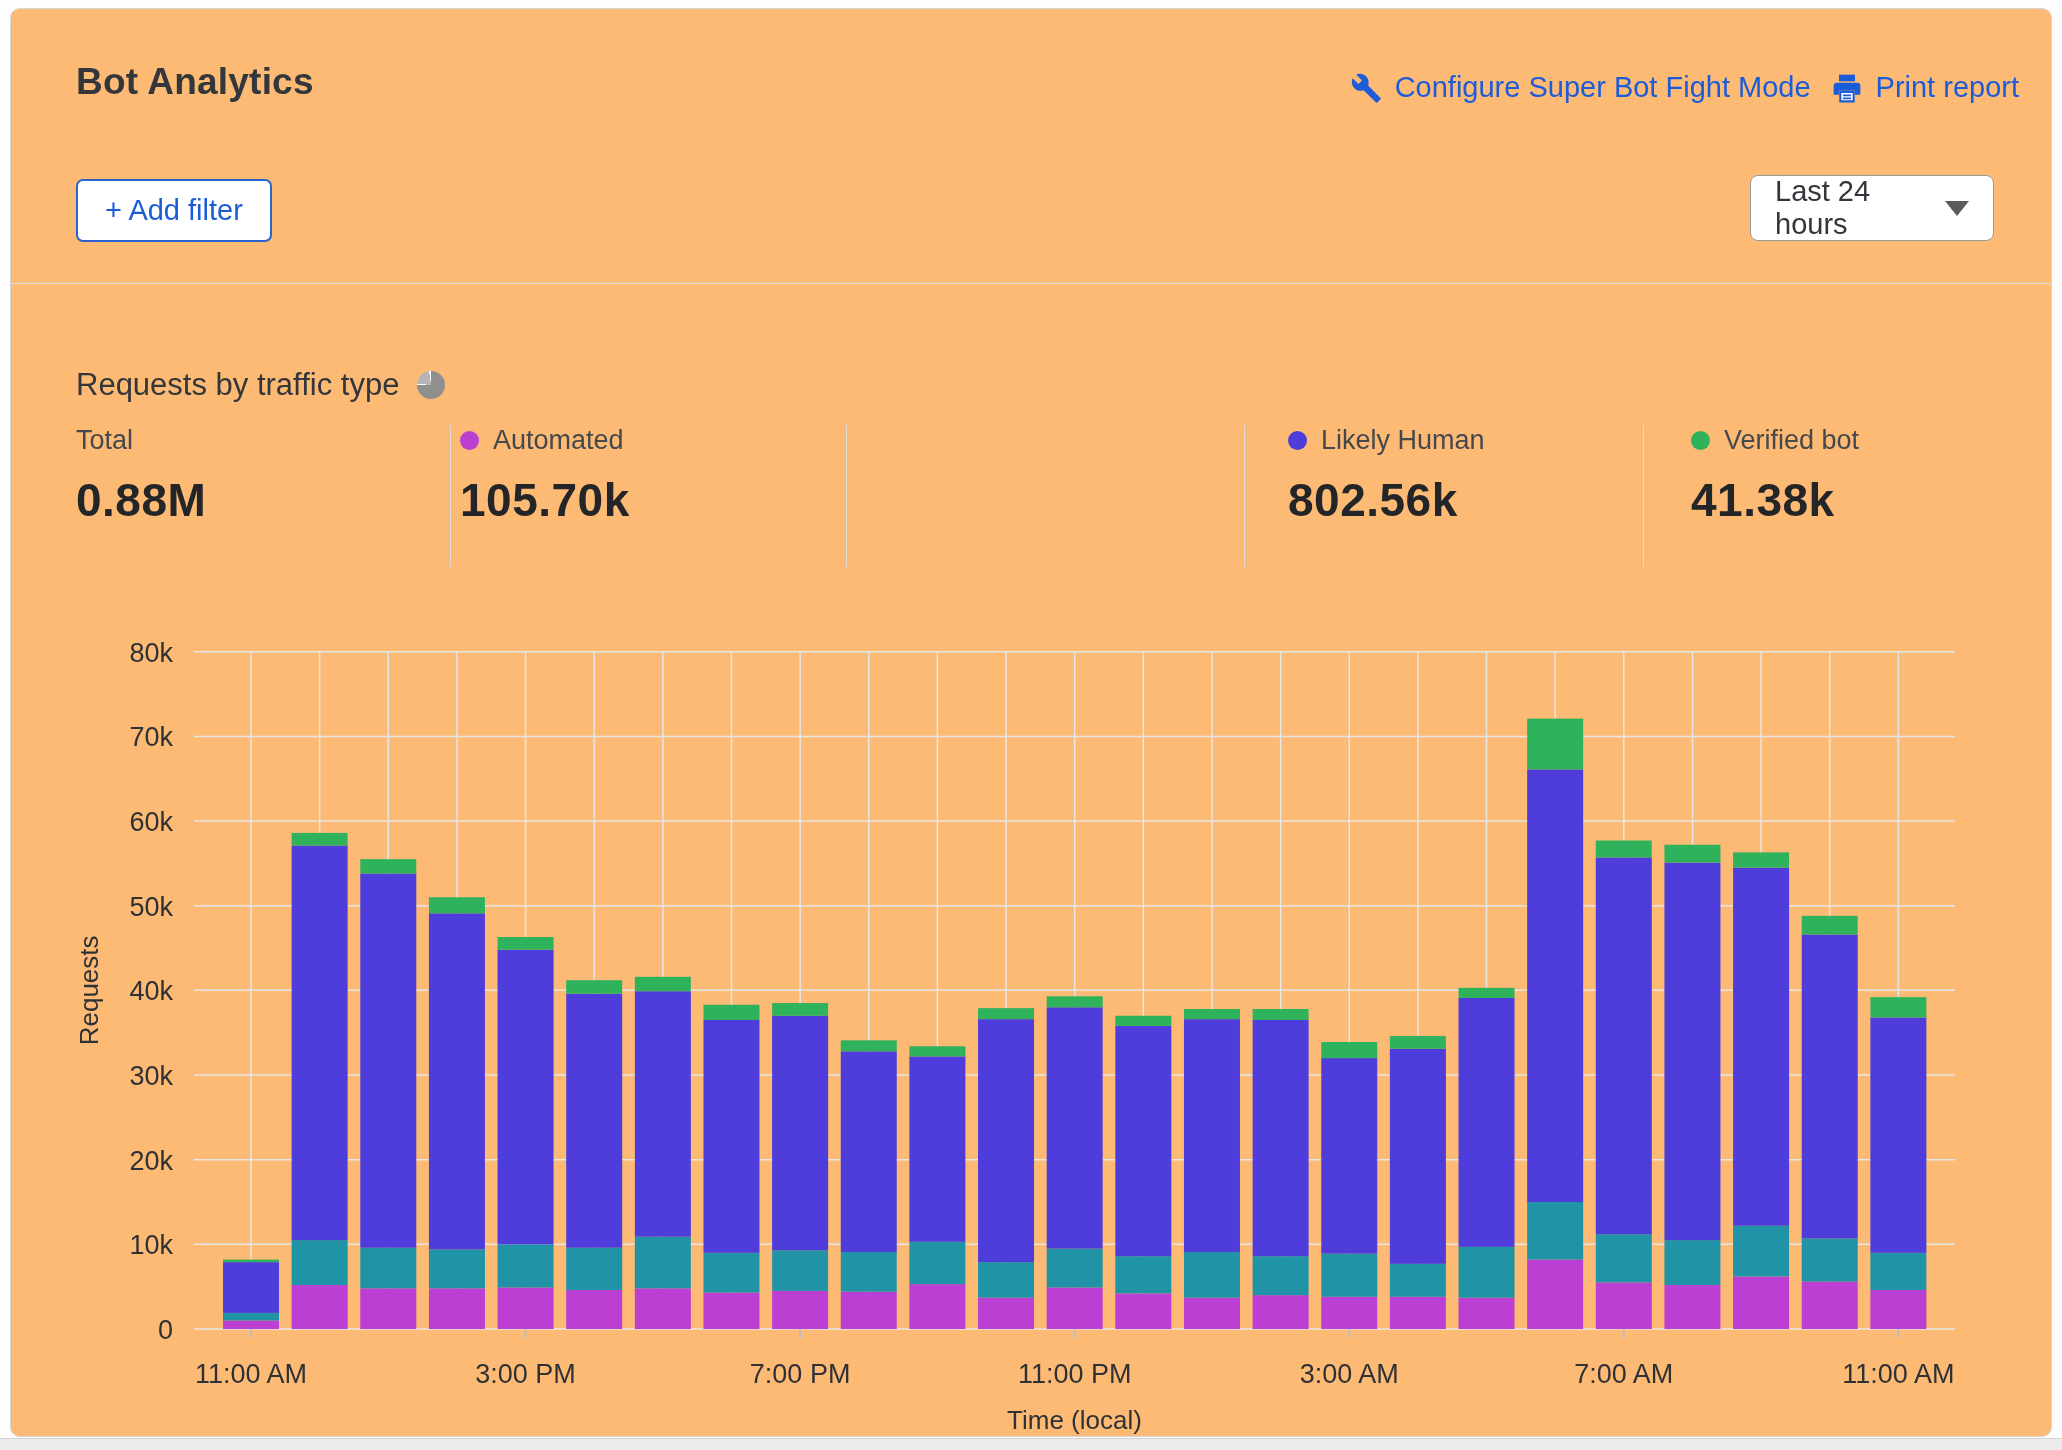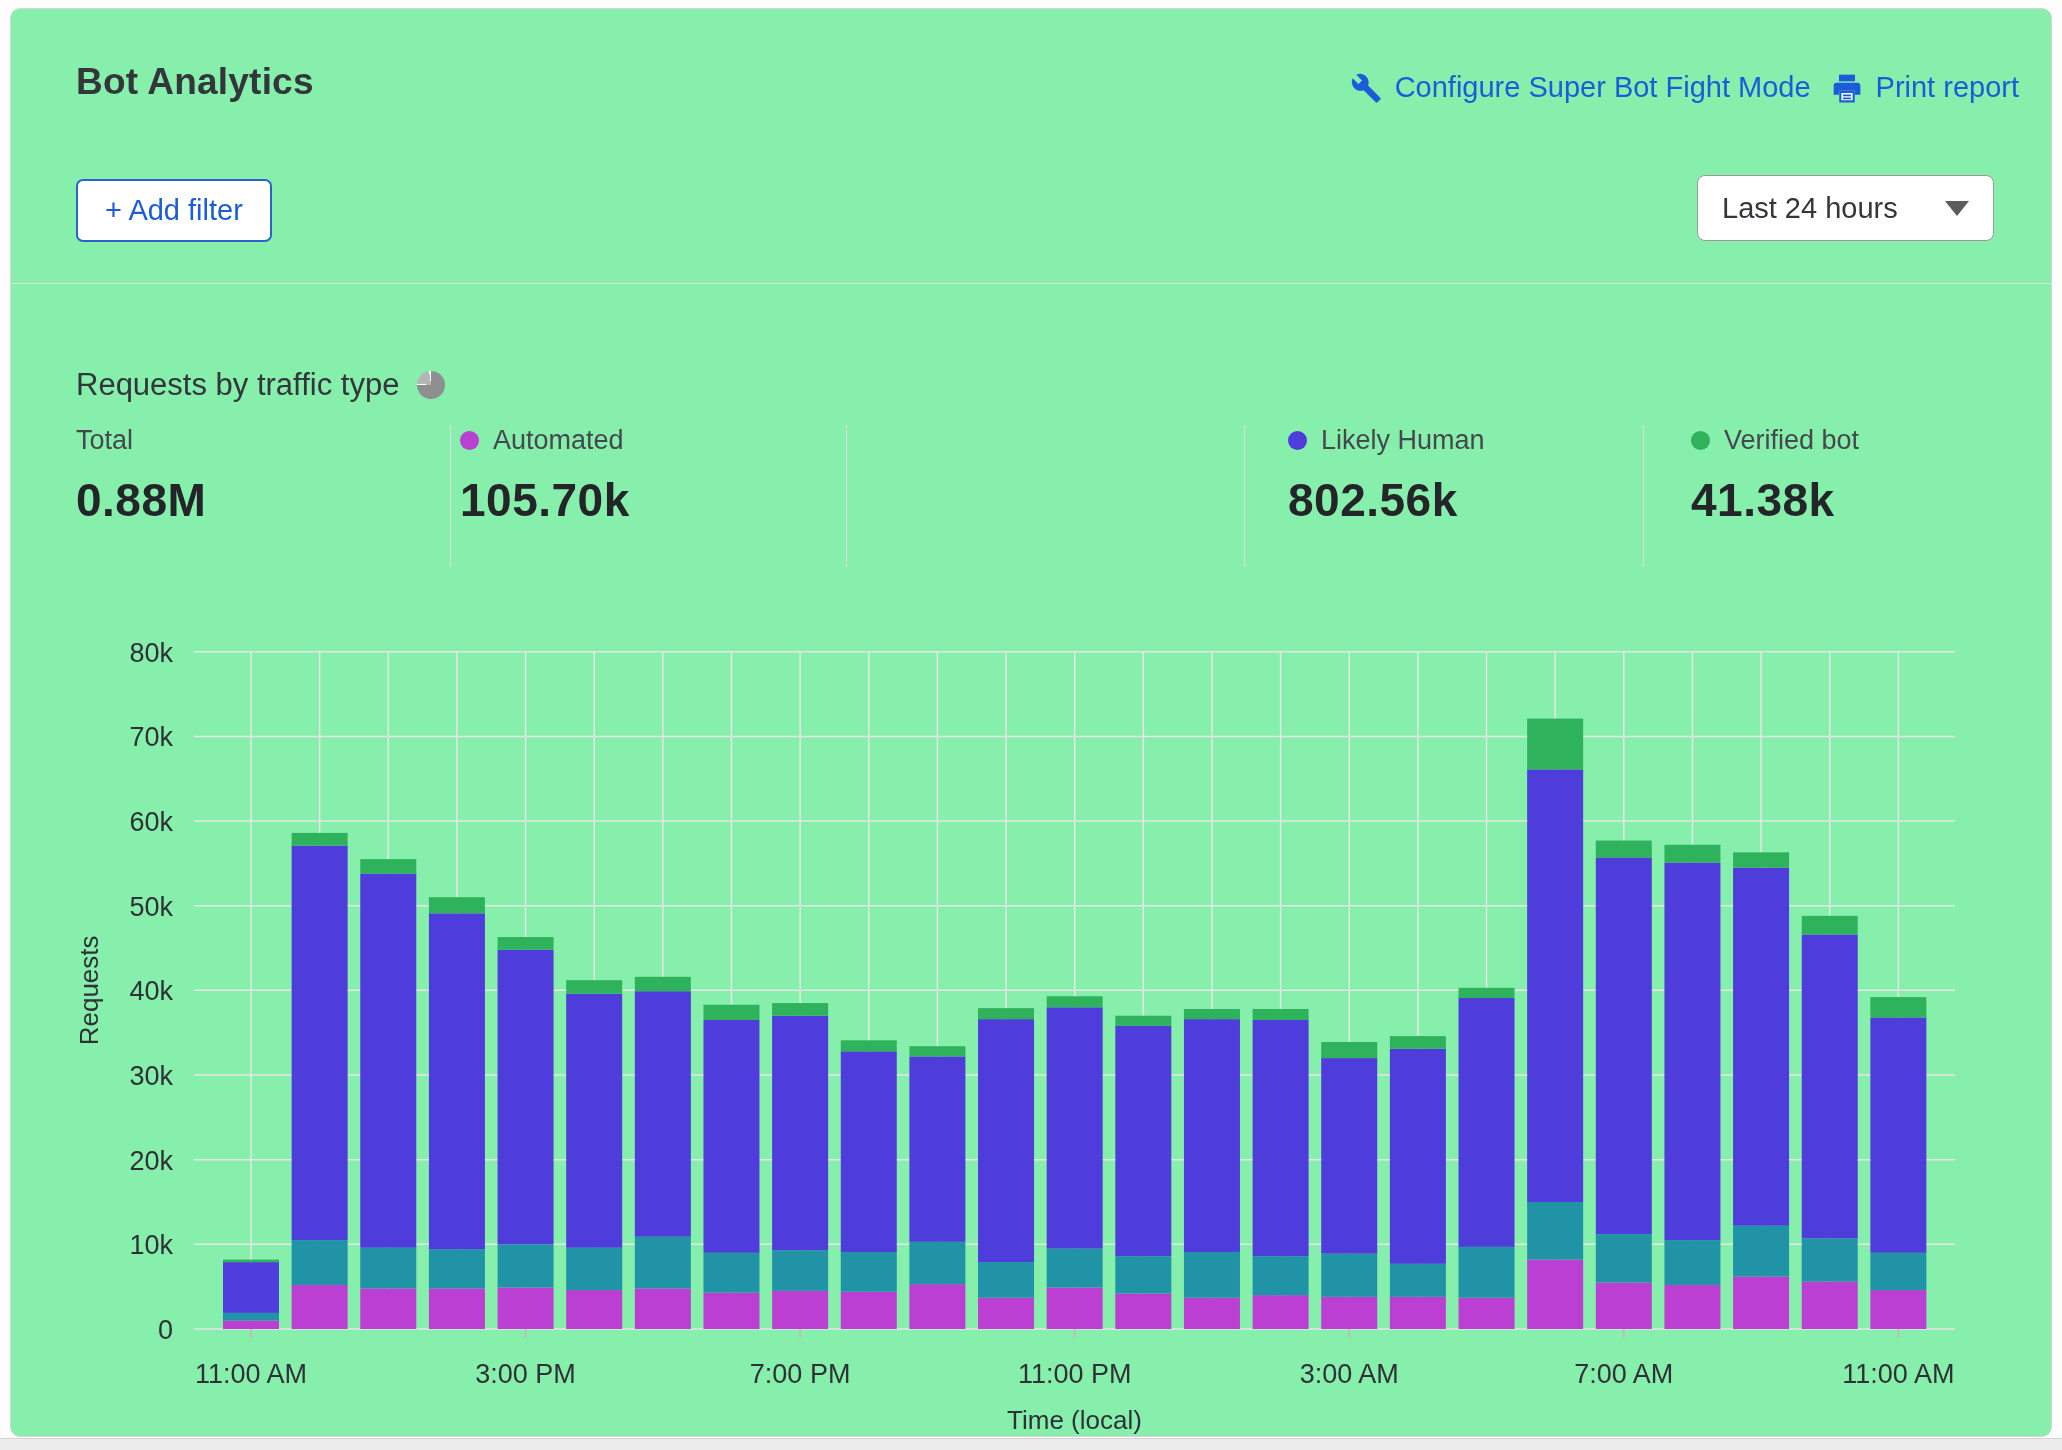--- a/index.html
+++ b/index.html
@@ -8,7 +8,7 @@
 
   .card {
     position:absolute; left:10px; top:8px; width:2042px; height:1429px;
-    background:#86efac; border:1px solid #d5d5d5; border-radius:10px;
+    background:#fdba74; border:1px solid #d5d5d5; border-radius:10px;
   }
 
   

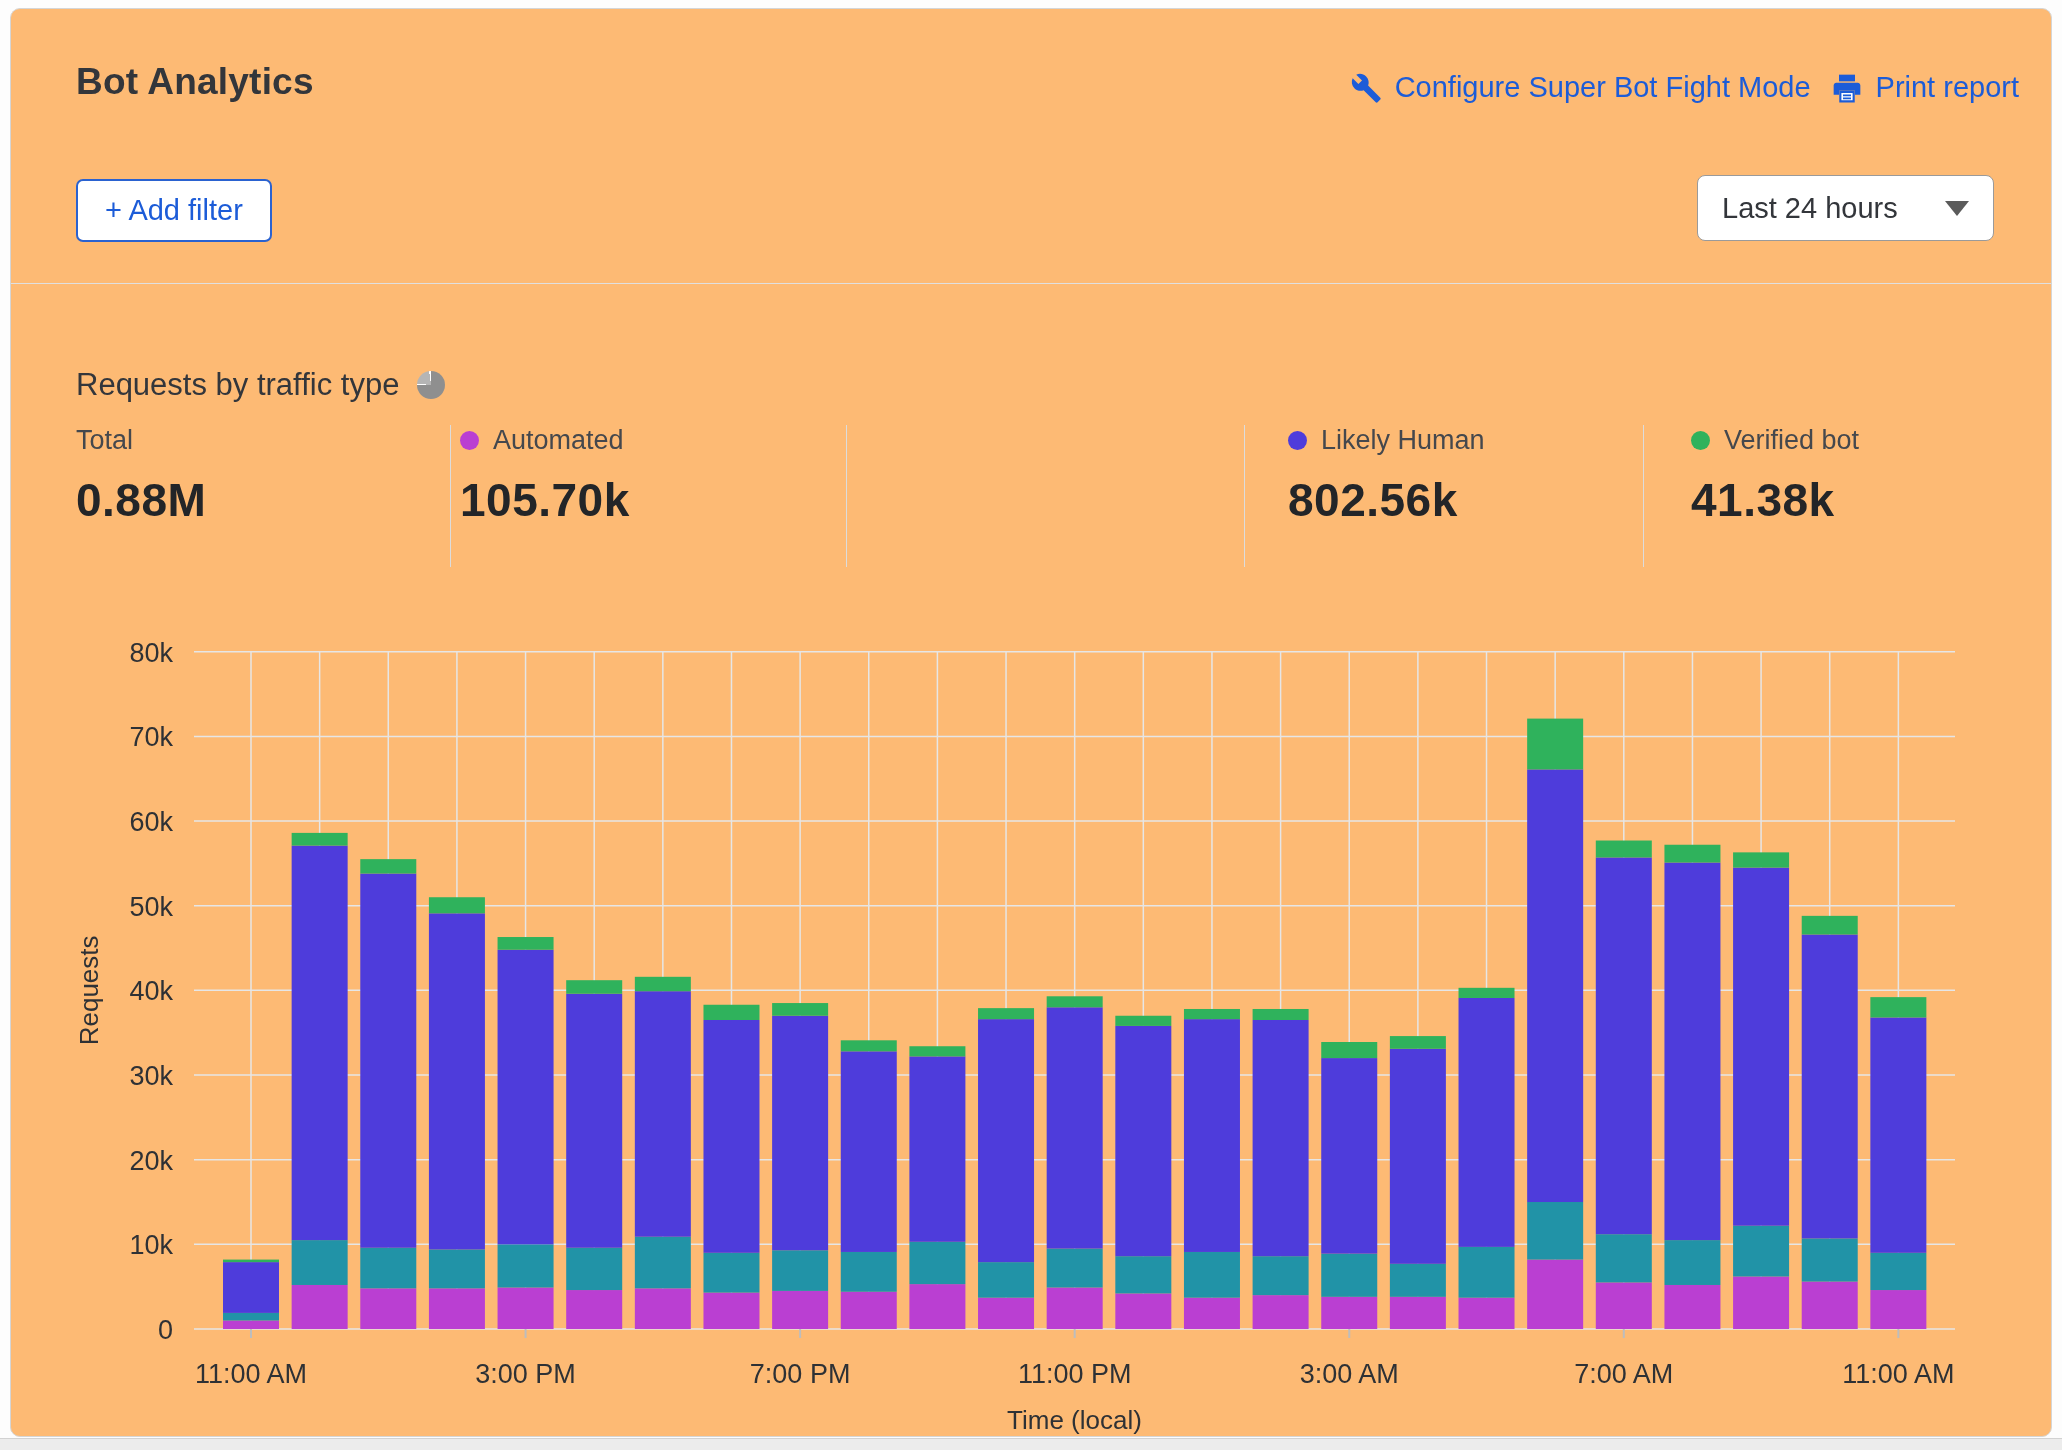--- a/index.html
+++ b/index.html
@@ -25,7 +25,7 @@
   }
 
   .range-select {
-    position:absolute; right:57px; top:166px; width:297px; height:66px;
+    position:absolute; right:57px; top:166px; width:244px; height:66px;
     border:1px solid #9a9a9a; border-radius:8px; background:#fff; cursor:pointer;
     display:flex; align-items:center; padding:0 24px; font-size:29px; color:#33363b;
   }

